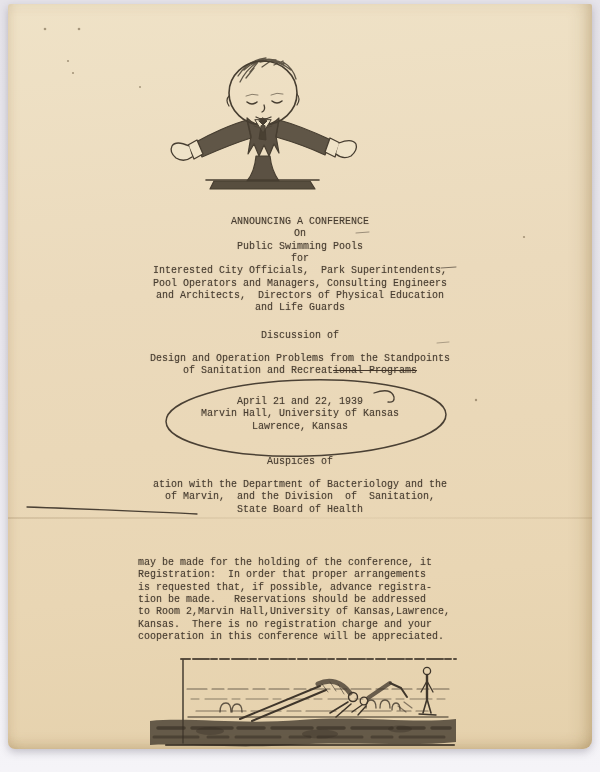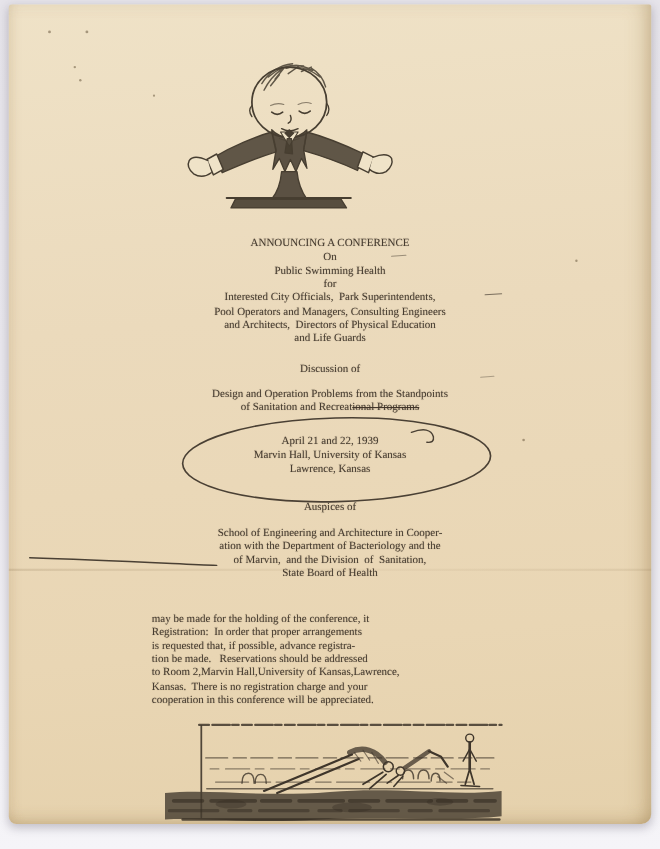--- a/index.html
+++ b/index.html
@@ -6,7 +6,7 @@
   html,body{margin:0;padding:0;background:#e9e7ed;}
   .scene{position:relative;width:600px;height:772px;overflow:hidden;
     background:linear-gradient(180deg,#e6e4ea 0%,#eae8ee 55%,#f2f1f5 84%,#f5f4f8 100%);
-    font-family:Liberation Serif, serif;}
+    font-family:Liberation Mono, monospace;}
   .paper{position:absolute;left:8px;top:4px;width:584px;height:745px;
     background:linear-gradient(175deg,#efe2c7 0%,#ebdabc 38%,#e9d6b4 76%,#e5d1ac 100%);
     border-radius:3px 2px 9px 7px;

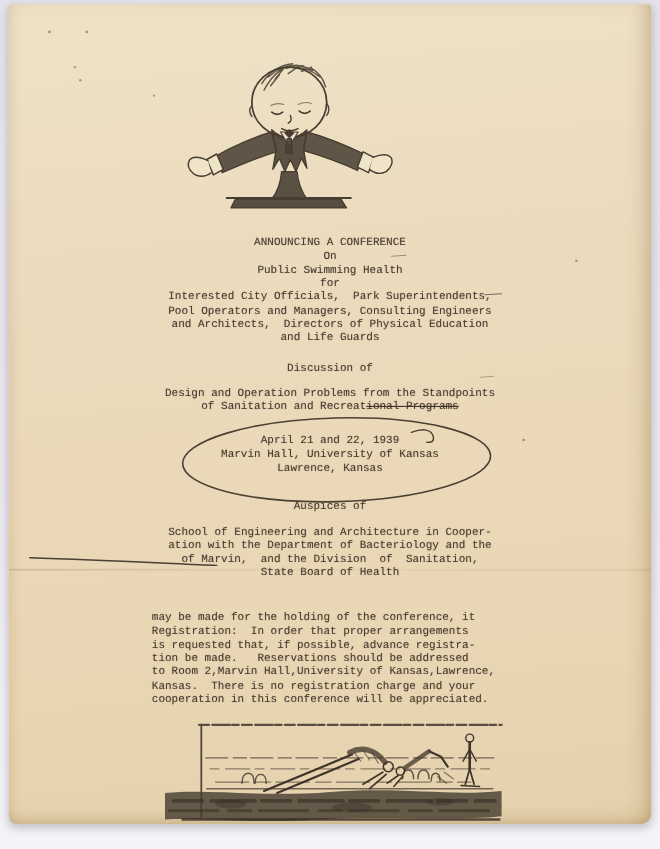--- a/index.html
+++ b/index.html
@@ -69,7 +69,7 @@
   <div class="tblock" style="top:216px">
     <div class="tline">ANNOUNCING A CONFERENCE</div>
     <div class="tline">On</div>
-    <div class="tline">Public Swimming Health</div>
+    <div class="tline">Public Swimming Pools</div>
     <div class="tline">for</div>
     <div class="tline">Interested City Officials,  Park Superintendents,</div>
     <div class="tline">Pool Operators and Managers, Consulting Engineers</div>

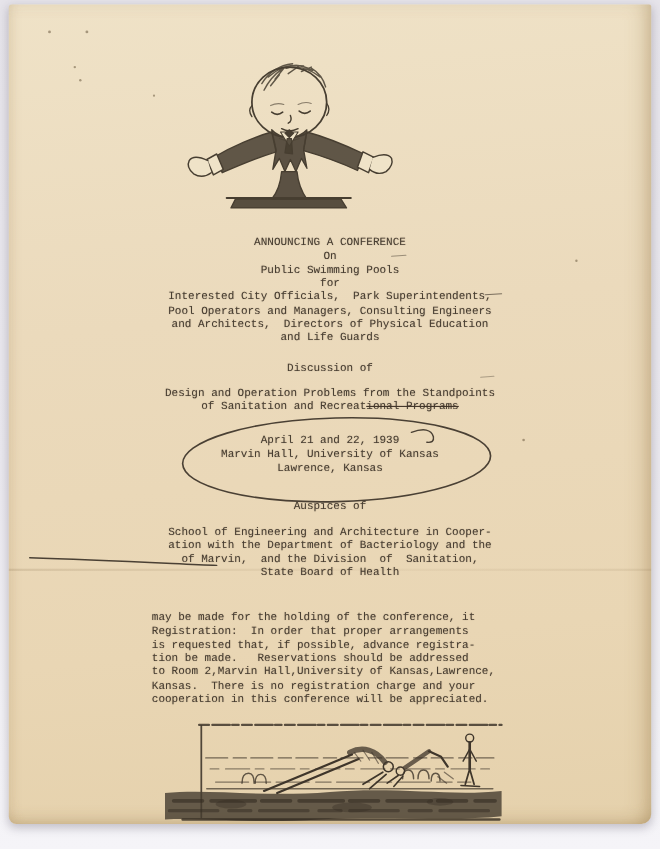--- a/index.html
+++ b/index.html
@@ -97,7 +97,6 @@
   </div>
 
   <div class="tblock" style="top:479px">
-    <div class="tline">School of Engineering and Architecture in Cooper-</div>
     <div class="tline">ation with the Department of Bacteriology and the</div>
     <div class="tline">of Marvin,  and the Division  of  Sanitation,</div>
     <div class="tline">State Board of Health</div>

